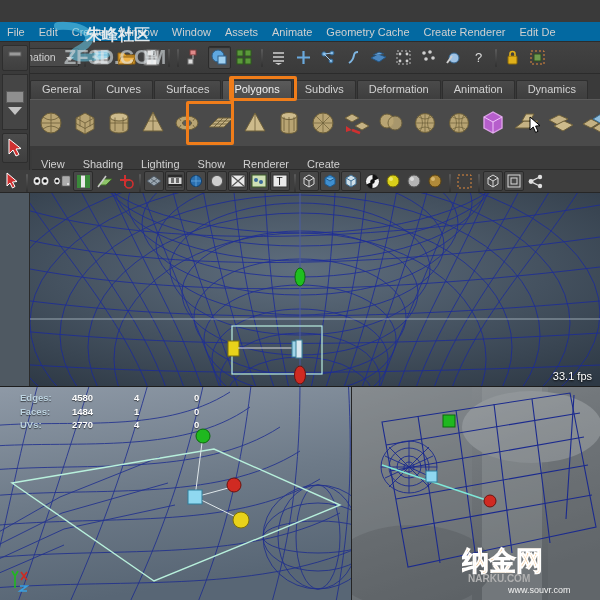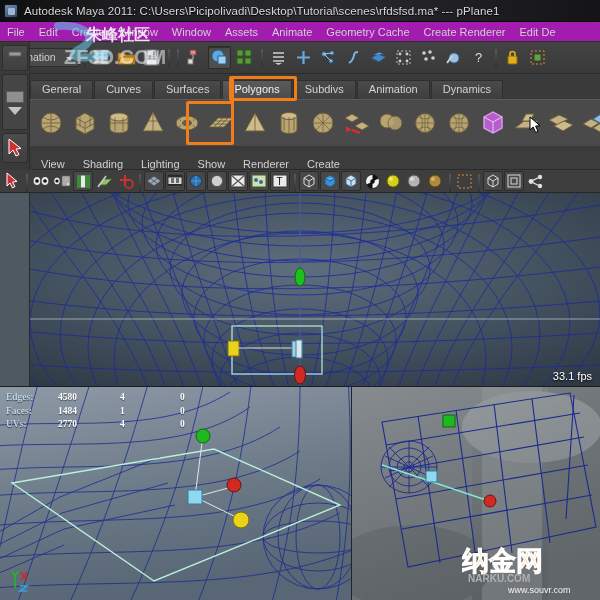--- a/index.html
+++ b/index.html
@@ -203,10 +203,6 @@
 
 <div id="app">
 
-  <div class="titlebar">
-    <div class="maya-logo"></div>
-    <div class="title-text">Autodesk Maya 2011: C:\Users\Picipolivadi\Desktop\Tutorial\scenes\rfdsfsd.ma*   ---   pPlane1</div>
-  </div>
 
   <div class="menubar">
     <div class="menu-item">File</div>

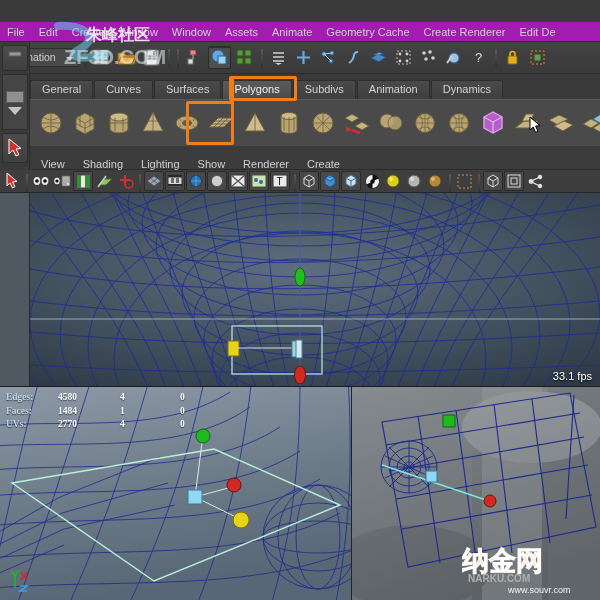--- a/index.html
+++ b/index.html
@@ -35,7 +35,7 @@
   
   .menubar {
     position: absolute; left: 0; top: 22px; width: 600px; height: 20px;
-    background: #a21caf;
+    background: #0369a1;
     display: flex; align-items: center; border-bottom: 1px solid #2c2c2c;
   }
   .menu-item {

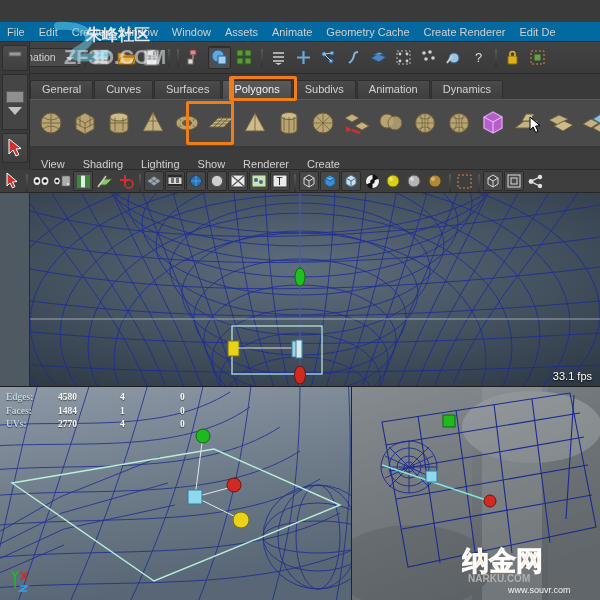--- a/index.html
+++ b/index.html
@@ -369,6 +369,7 @@
     <div class="shelf-tab">Surfaces</div>
     <div class="shelf-tab active">Polygons</div>
     <div class="shelf-tab">Subdivs</div>
+    <div class="shelf-tab">Deformation</div>
     <div class="shelf-tab">Animation</div>
     <div class="shelf-tab">Dynamics</div>
   </div>

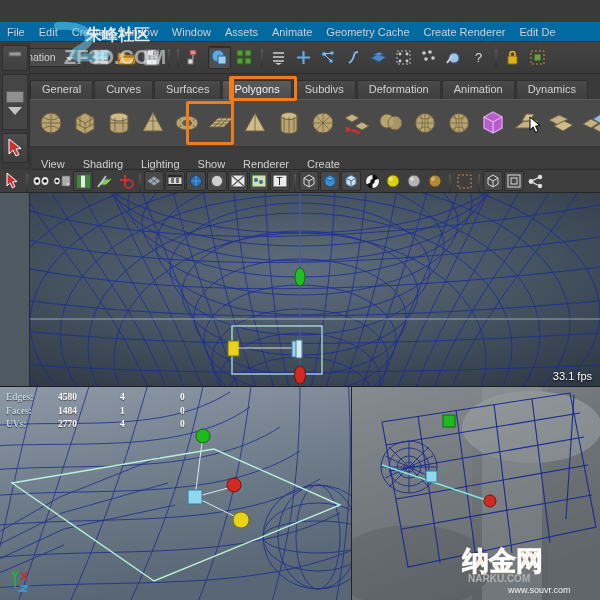--- a/index.html
+++ b/index.html
@@ -164,10 +164,9 @@
 
   
   .hud {
-    position:absolute; left:6px; top:4px; color:#cfe0ea; font-size:9.5px;
+    position:absolute; left:20px; top:4px; color:#cfe0ea; font-size:9.5px;
     font-weight:bold; line-height:13.5px; z-index:4;
     text-shadow:0 1px 1px rgba(0,0,0,.55);
-    font-family:Liberation Serif, serif;
   }
   .hud table { border-collapse:collapse; }
   .hud td { padding:0 0 0 0; }

